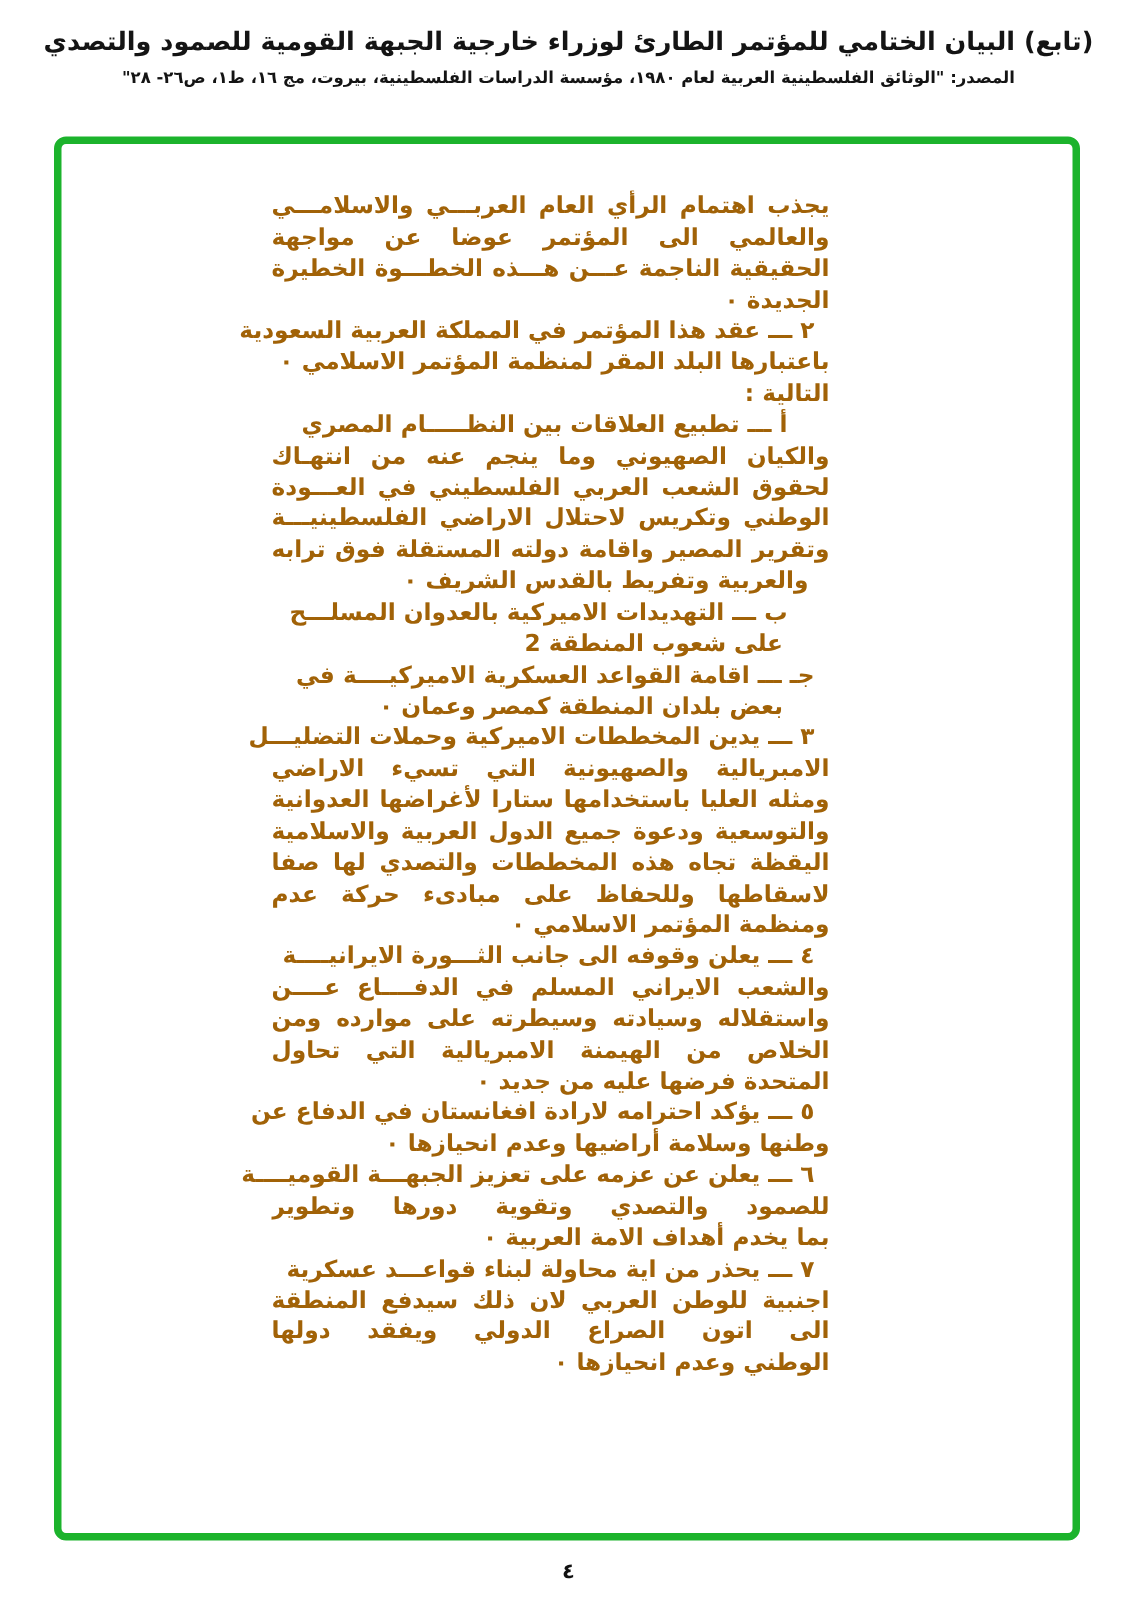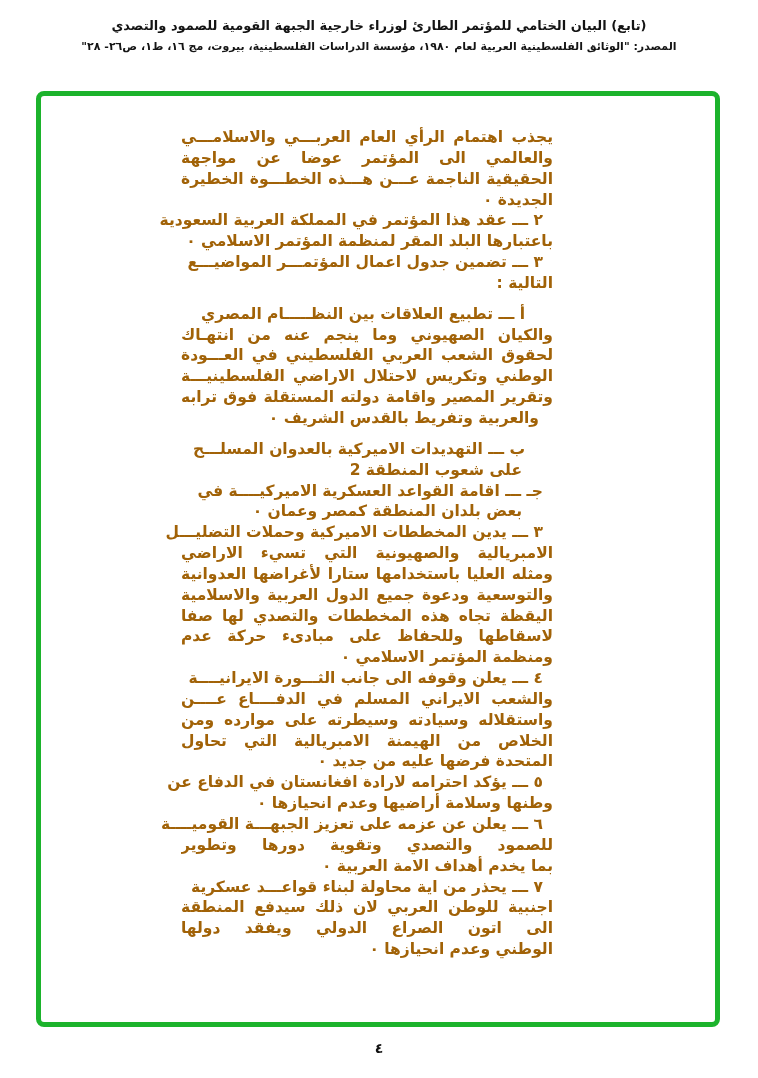--- a/index.html
+++ b/index.html
@@ -21,7 +21,7 @@
     direction: rtl;
   }
   .header-title {
-    font-size: 13px;
+    font-size: 17px;
     font-weight: bold;
     letter-spacing: 0px;
     white-space: nowrap;

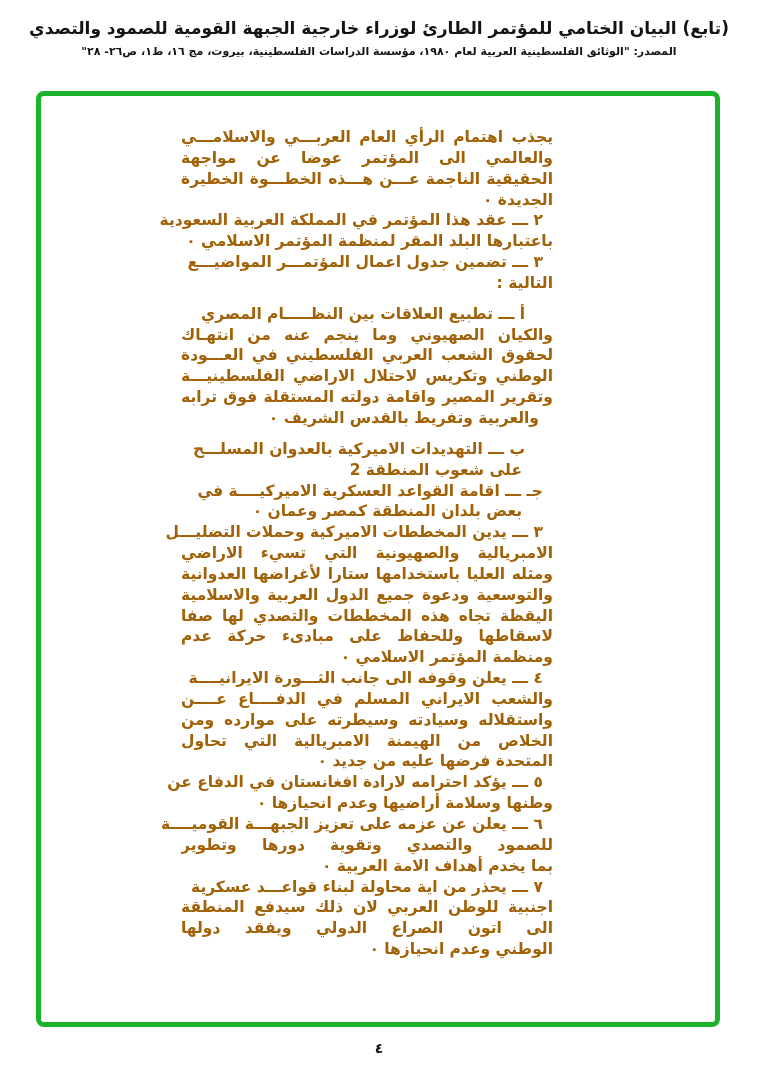--- a/index.html
+++ b/index.html
@@ -96,7 +96,6 @@
       <div class="line end">الجديدة ٠</div>
       <div class="line item">٢ ـــ عقد هذا المؤتمر في المملكة العربية السعودية</div>
       <div class="line end">باعتبارها البلد المقر لمنظمة المؤتمر الاسلامي ٠</div>
-      <div class="line item">٣ ـــ تضمين جدول اعمال المؤتمـــر المواضيـــع</div>
       <div class="line end">التالية :</div>
       <div class="line item2">أ ـــ تطبيع العلاقات بين النظـــــام المصري</div>
       <div class="line cont">والكيان الصهيوني وما ينجم عنه من انتهـاك</div>

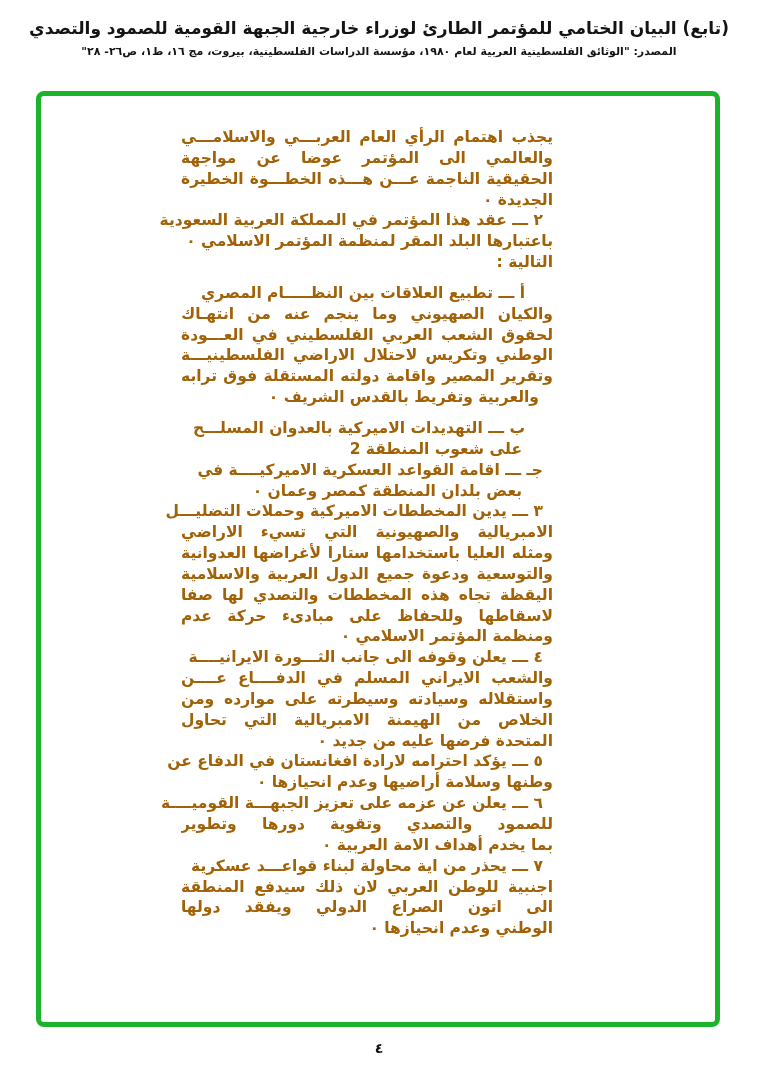--- a/index.html
+++ b/index.html
@@ -62,7 +62,7 @@
   }
   .line.cont  { text-align: justify; text-align-last: justify; white-space: normal; overflow: hidden; }
   .line.item  { padding-right: 10px; }
-  .line.item2 { padding-right: 28px; margin-top: 10px; }
+  .line.item2 { padding-right: 28px; }
   .line.sub   { padding-right: 31px; }
   .line.endi  { padding-right: 14px; text-align: right; }
   .line.end   { }

